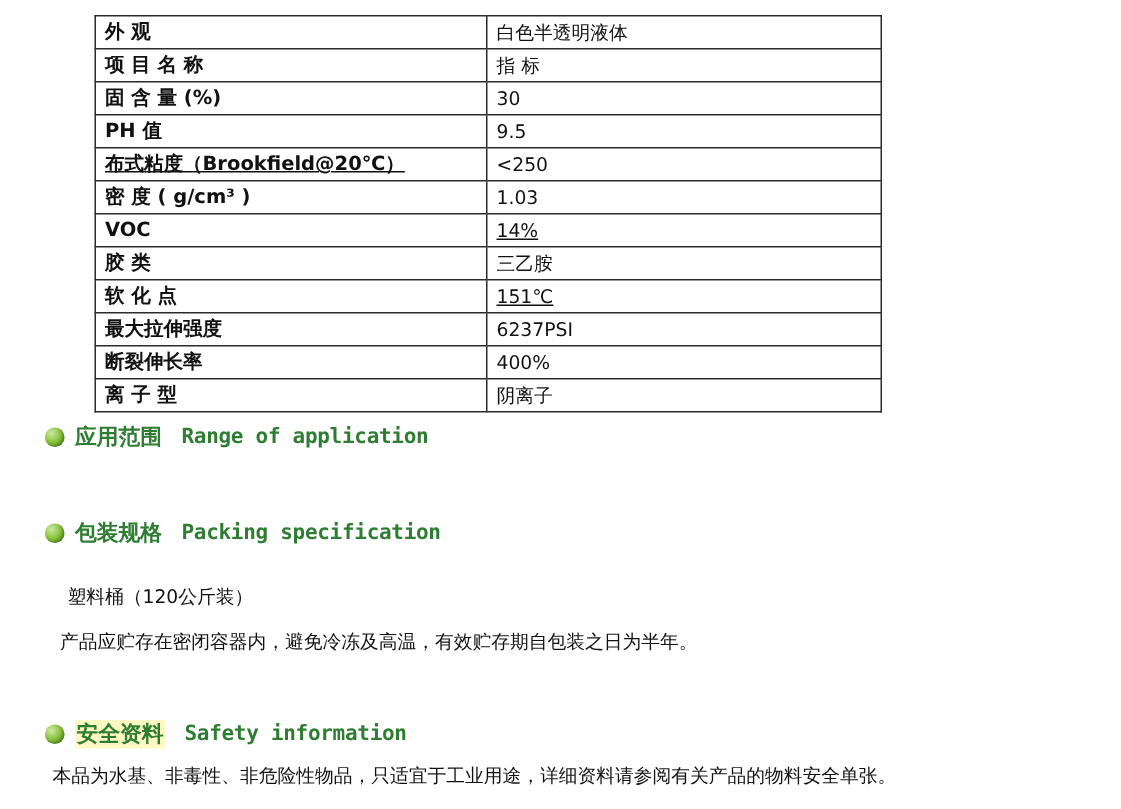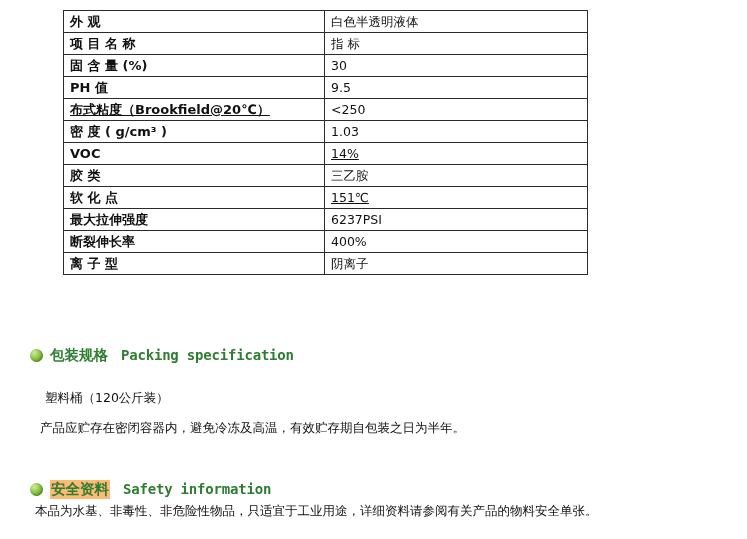--- a/index.html
+++ b/index.html
@@ -170,6 +170,11 @@
   </div>
 
   <div class="section" style="top:281px;">
+    <div class="sec-head">
+      <span class="bullet"></span>
+      <span class="sec-title-cn">应用范围</span>
+      <span class="sec-title-en">Range of application</span>
+    </div>
   </div>
 
   <div class="section" style="top:345px;">

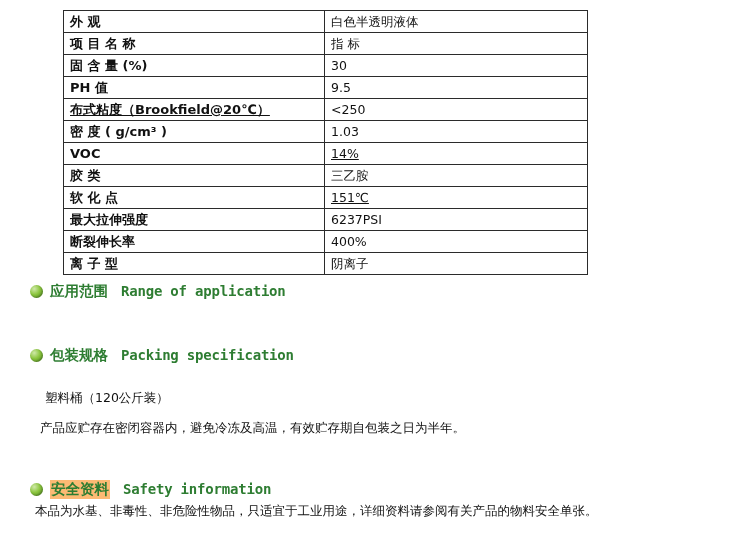--- a/index.html
+++ b/index.html
@@ -93,7 +93,7 @@
     letter-spacing: -0.2px;
   }
   .sec-title-cn.hl {
-    background: #fdba74;
+    background: #fef9c3;
     padding: 0 1px;
   }
   .body-text {

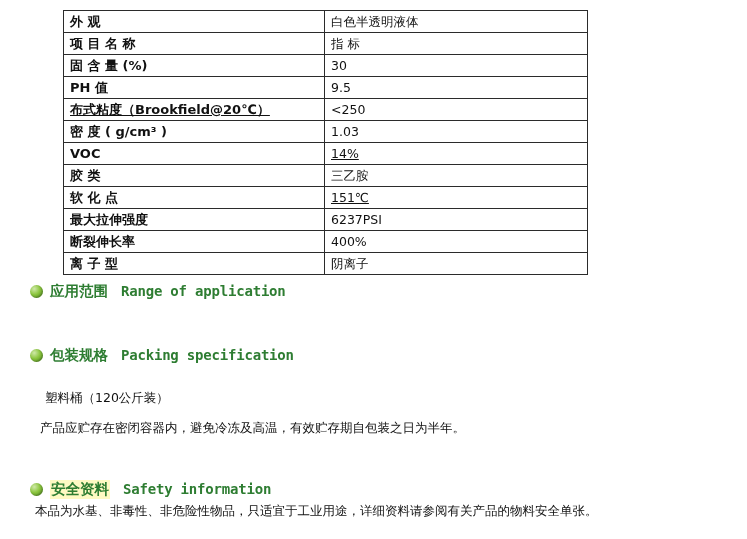--- a/index.html
+++ b/index.html
@@ -200,7 +200,7 @@
       <span class="sec-title-cn hl">安全资料</span>
       <span class="sec-title-en">Safety information</span>
     </div>
-    <div class="body-text" style="margin-top:3px;margin-left:5px;">
+    <div class="body-text" style="margin-top:9px;margin-left:5px;">
       <span>本品为水基、非毒性、非危险性物品，只适宜于工业用途，详细资料请参阅有关产品的物料安全单张。</span>
     </div>
   </div>

